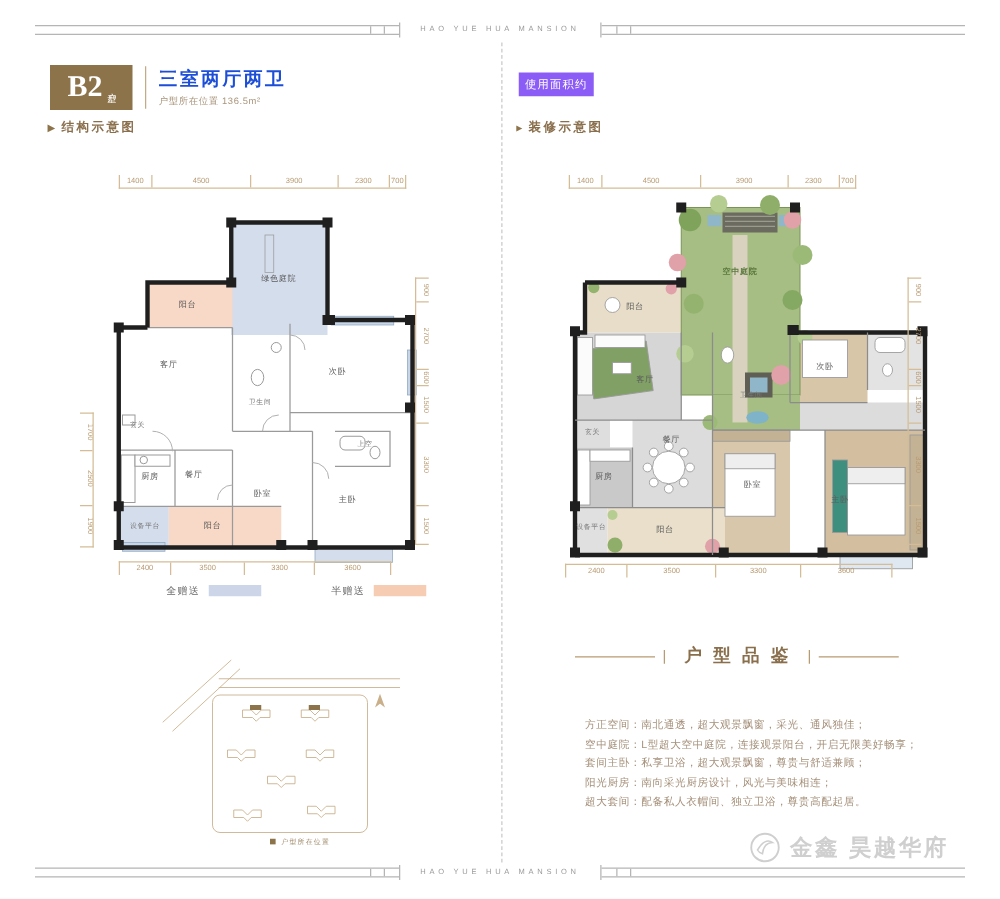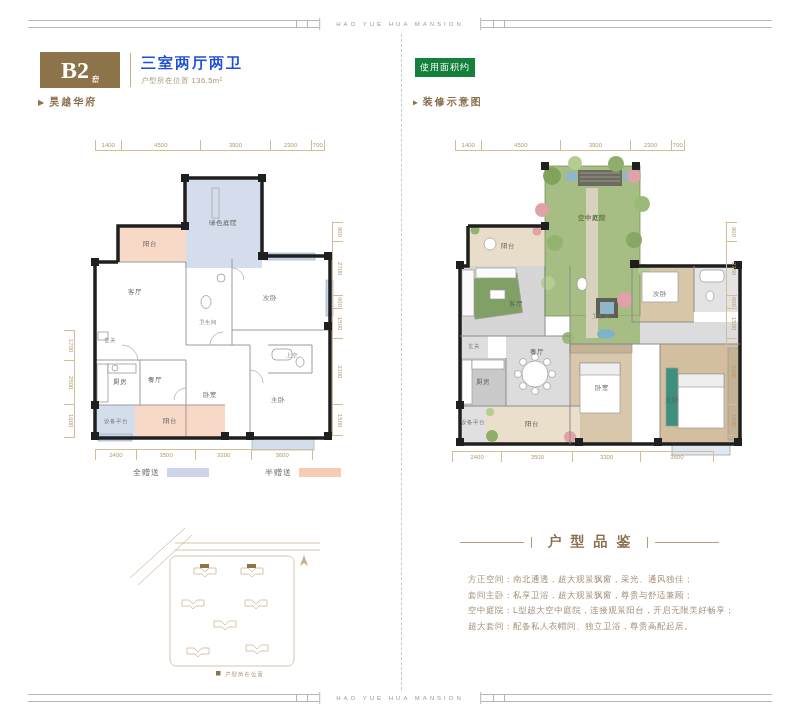--- a/index.html
+++ b/index.html
@@ -16,7 +16,7 @@
 
   
   .hdr { position:absolute; display:flex; align-items:center; }
-  .code-box { background:#8d7349; color:#fff; width:80px; height:36px; display:flex; align-items:center; justify-content:center; gap:3px; }
+  .code-box { background:#8d7349; color:#fff; width:66px; height:36px; display:flex; align-items:center; justify-content:center; gap:3px; }
   .code { font-size:24px; font-weight:bold; font-family:"Liberation Serif","DejaVu Serif",serif; }
   .code-suf { font-size:7px; writing-mode:vertical-rl; letter-spacing:1px; line-height:7px;}
   .hdr-div { width:1px; height:34px; background:#c3ab87; margin:0 10px; }

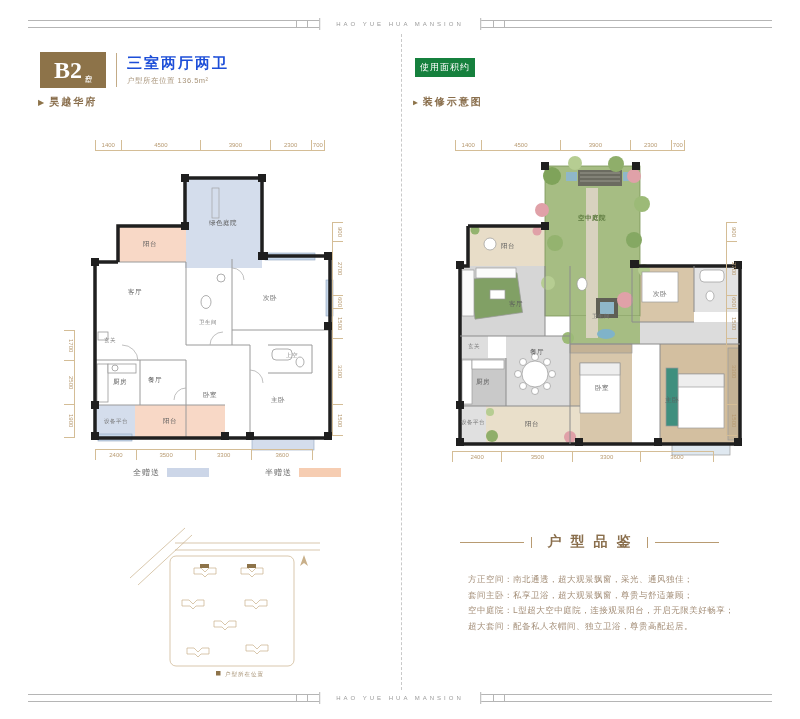--- a/index.html
+++ b/index.html
@@ -24,7 +24,7 @@
   .hdr-sub { font-size:7.5px; color:#a8947a; margin-top:3px; letter-spacing:0.5px; }
   .diagram-label { position:absolute; font-size:10px; color:#8a6f4d; letter-spacing:2px; font-weight:bold;}
   .diagram-label .tri { font-size:8px; margin-right:3px; color:#8d7349;}
-  .area-box { background:#15803d; color:#fff; font-size:9px; padding:3px 5px; letter-spacing:1px; margin-right:4px;}
+  .area-box { background:#8b5cf6; color:#fff; font-size:9px; padding:3px 5px; letter-spacing:1px; margin-right:4px;}
   .area-big { font-size:27px; font-weight:bold; color:#6f6352; letter-spacing:0px;}
   .hdr2 { position:absolute; display:flex; align-items:center; }
 

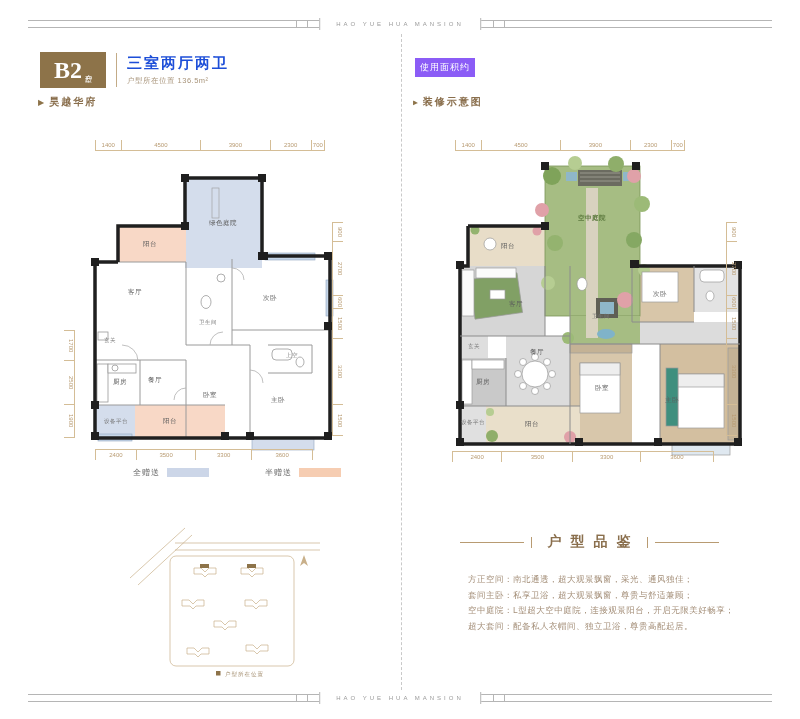--- a/index.html
+++ b/index.html
@@ -99,7 +99,7 @@
     </div>
   </div>
   <div class="diagram-label" style="left:38px; top:95px;">
-    <span class="tri">▶</span><span>昊越华府</span>
+    <span class="tri">▶</span><span>结构示意图</span>
   </div>
 
   <div class="plan-wrap" style="left:60px; top:150px; width:340px; height:320px;">

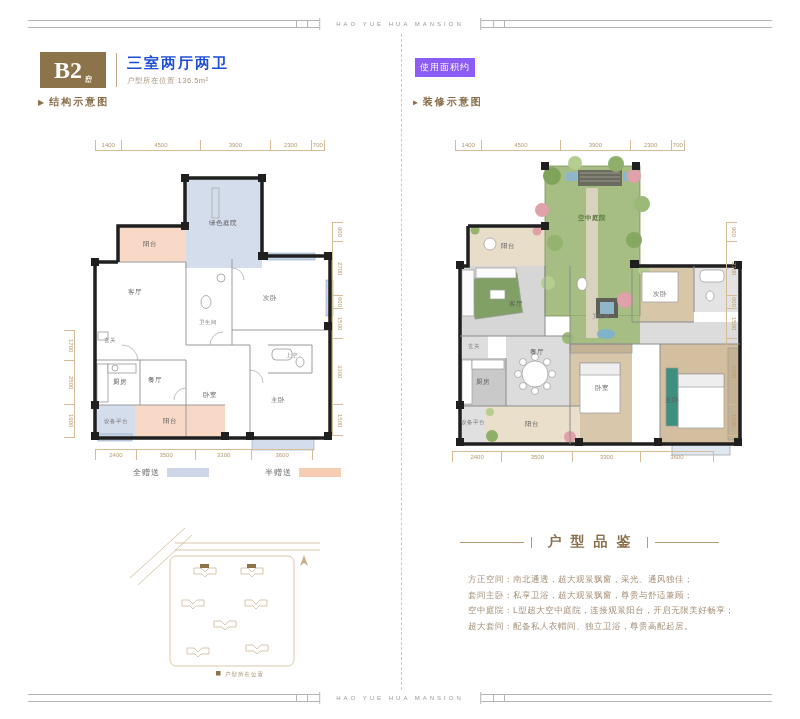--- a/index.html
+++ b/index.html
@@ -392,7 +392,7 @@
       <span class="dim-v" style="flex-grow: 1500;">1500</span>
     </div>
 
-  <div class="section-title" style="left:430px; top:533px; width:318px;">
+  <div class="section-title" style="left:430px; top:516px; width:318px;">
     <span class="st-line"></span>
     <span class="st-bar"></span>
     <span class="st-text">户型品鉴</span>

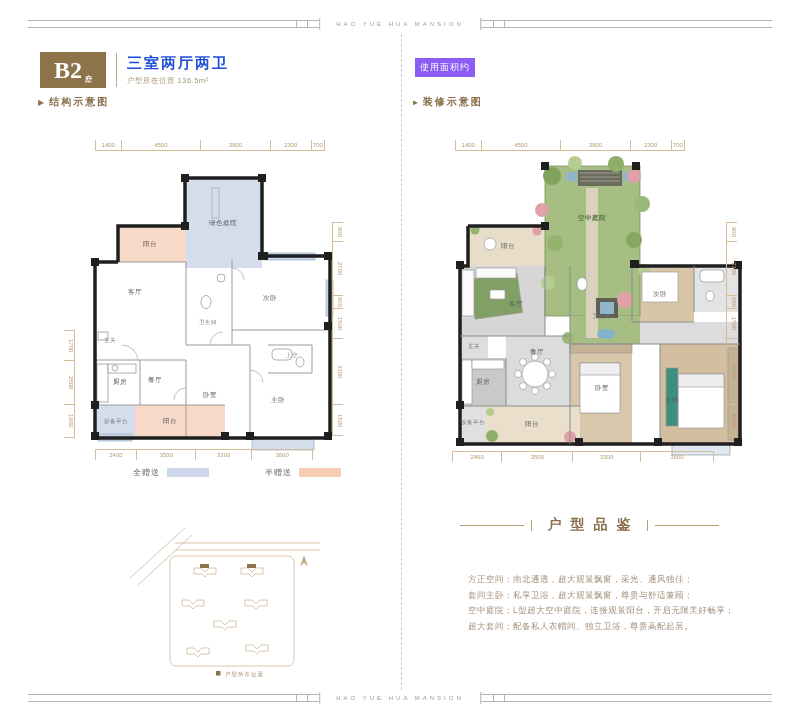--- a/index.html
+++ b/index.html
@@ -401,8 +401,8 @@
   </div>
   <div class="features" style="left:468px; top:572px; width:285px;">
       <span class="feat-line">方正空间：南北通透，超大观景飘窗，采光、通风独佳；</span>
+      <span class="feat-line">空中庭院：L型超大空中庭院，连接观景阳台，开启无限美好畅享；</span>
       <span class="feat-line">套间主卧：私享卫浴，超大观景飘窗，尊贵与舒适兼顾；</span>
-      <span class="feat-line">空中庭院：L型超大空中庭院，连接观景阳台，开启无限美好畅享；</span>
       <span class="feat-line">超大套间：配备私人衣帽间、独立卫浴，尊贵高配起居。</span>
     </div>
 

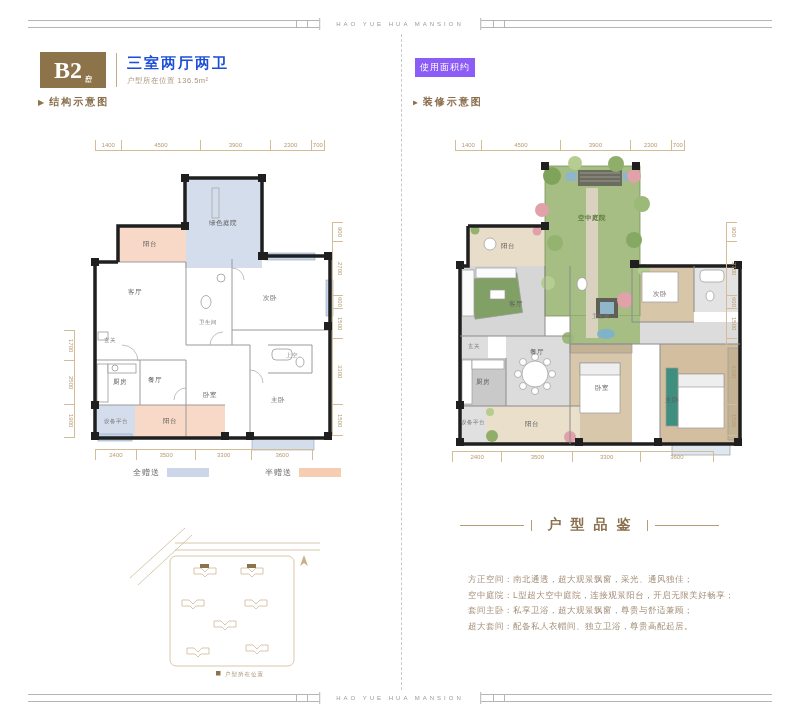--- a/index.html
+++ b/index.html
@@ -403,6 +403,7 @@
       <span class="feat-line">方正空间：南北通透，超大观景飘窗，采光、通风独佳；</span>
       <span class="feat-line">空中庭院：L型超大空中庭院，连接观景阳台，开启无限美好畅享；</span>
       <span class="feat-line">套间主卧：私享卫浴，超大观景飘窗，尊贵与舒适兼顾；</span>
+      <span class="feat-line">阳光厨房：南向采光厨房设计，风光与美味相连；</span>
       <span class="feat-line">超大套间：配备私人衣帽间、独立卫浴，尊贵高配起居。</span>
     </div>
 

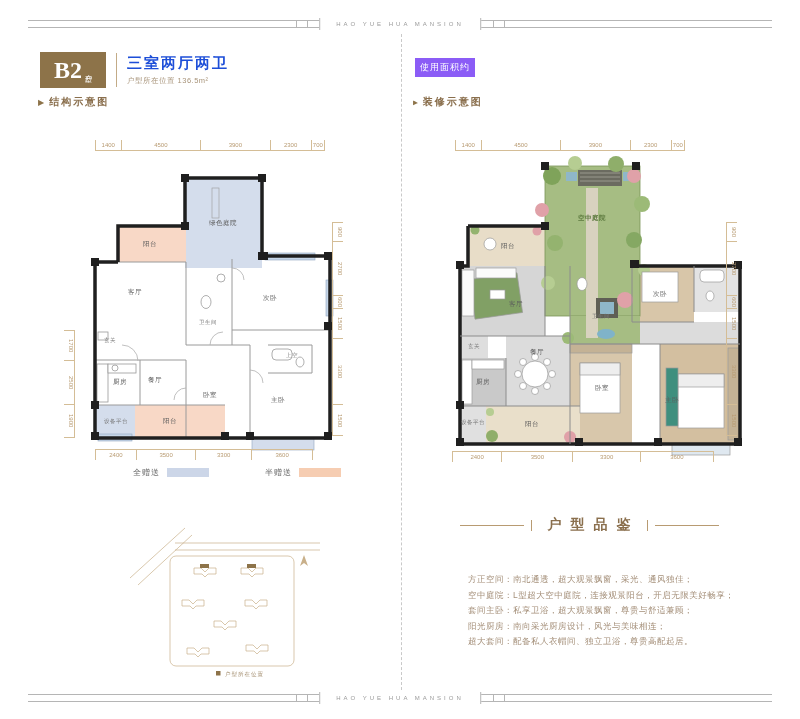--- a/index.html
+++ b/index.html
@@ -407,6 +407,13 @@
       <span class="feat-line">超大套间：配备私人衣帽间、独立卫浴，尊贵高配起居。</span>
     </div>
 
+  <div class="brand" style="left:598px; top:664px;">
+    <svg width="28" height="28" viewBox="0 0 28 28">
+      <circle cx="14" cy="14" r="11" fill="none" stroke="#cfcfcf" stroke-width="1.5"></circle>
+      <path d="M8,16 q6,-10 12,-6 q-7,0 -8,9 q-3,-1 -4,-3 z" fill="none" stroke="#cfcfcf" stroke-width="1.2"></path>
+    </svg>
+    <span class="brand-text">金鑫 昊越华府</span>
+  </div>
 
 </div>
 

